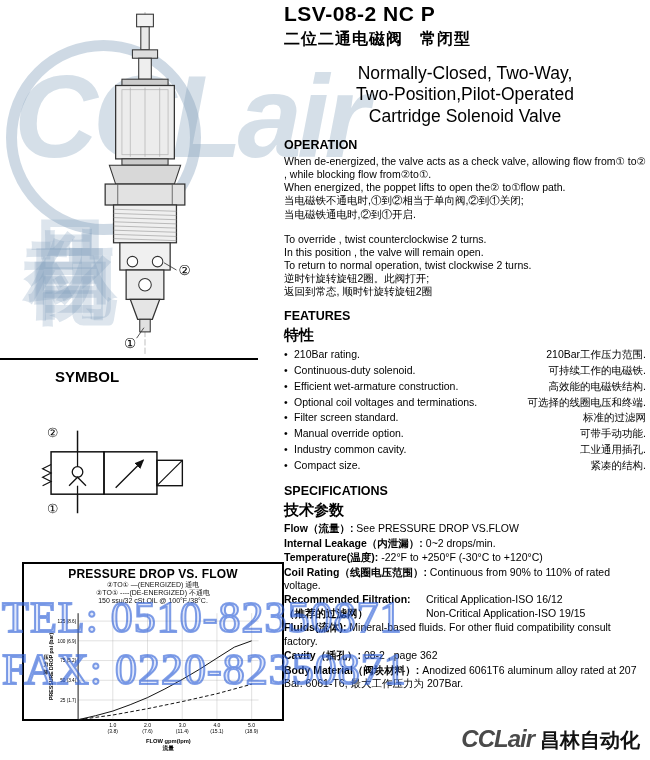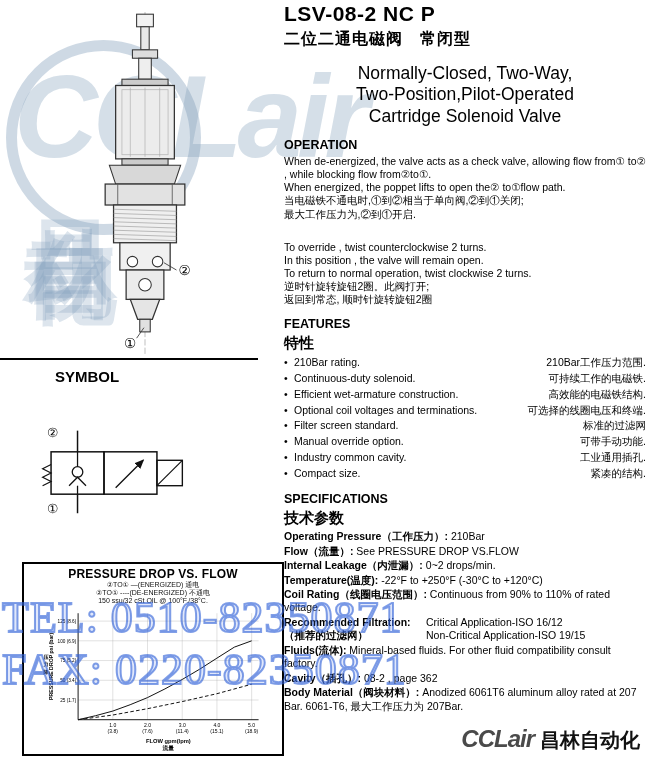--- a/index.html
+++ b/index.html
@@ -184,7 +184,7 @@
     <div class="op-line">When de-energized, the valve acts as a check valve, allowing flow from① to② , while blocking flow from②to①.</div>
     <div class="op-line">When energized, the poppet lifts to open the② to①flow path.</div>
     <div class="op-line">当电磁铁不通电时,①到②相当于单向阀,②到①关闭;</div>
-    <div class="op-line">最大工作压力为,②到①开启.</div>
+    <div class="op-line">当电磁铁通电时,②到①开启.</div>
     <div class="op-line op-gap">To override , twist counterclockwise 2 turns.</div>
     <div class="op-line">In this position , the valve will remain open.</div>
     <div class="op-line">To return to normal operation, twist clockwise 2 turns.</div>

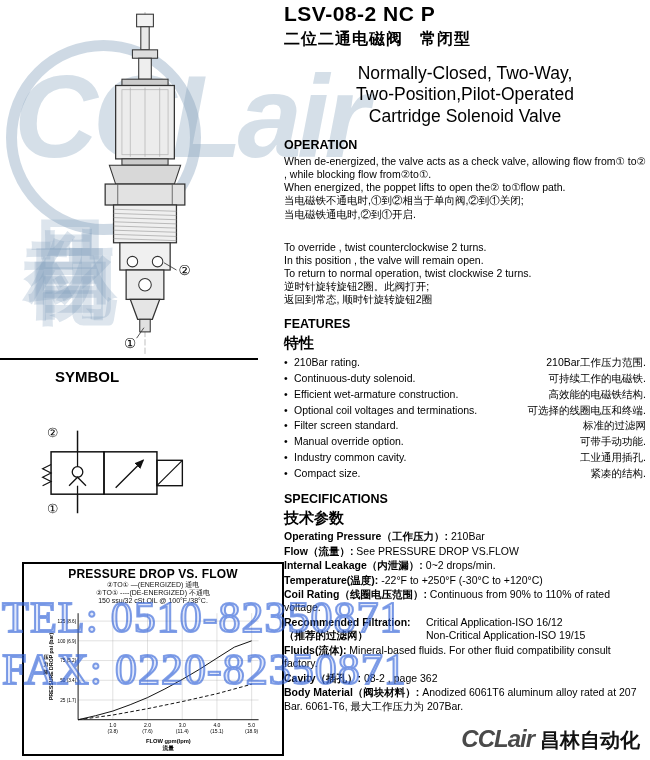--- a/index.html
+++ b/index.html
@@ -37,7 +37,7 @@
   .sec-heading { font-size:12.5px; font-weight:bold; margin-top:11px; margin-bottom:3px; }
   .sec-heading-cn { font-size:15px; font-weight:bold; margin-bottom:2px; }
   .op-line { font-size:10.5px; line-height:1.25; }
-  .op-gap { margin-top:20px; }
+  .op-gap { margin-top:12px; }
   .feature-row { display:flex; font-size:10.5px; line-height:1.5; }
   .feature-row .cn { margin-left:auto; text-align:right; }
   .bullet { width:10px; flex:0 0 10px; }

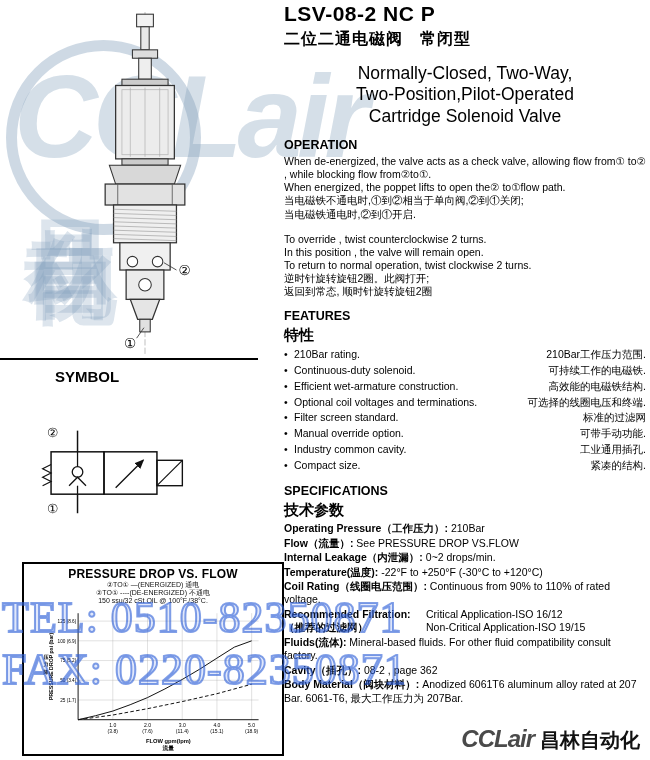--- a/index.html
+++ b/index.html
@@ -239,10 +239,6 @@
     <div class="sec-heading-cn">技术参数</div>
 
     <div class="spec-row">
-      <span class="b">Operating Pressure（工作压力）:</span>
-      <span>210Bar</span>
-    </div>
-    <div class="spec-row">
       <span class="b">Flow（流量）:</span>
       <span>See PRESSURE DROP VS.FLOW</span>
     </div>

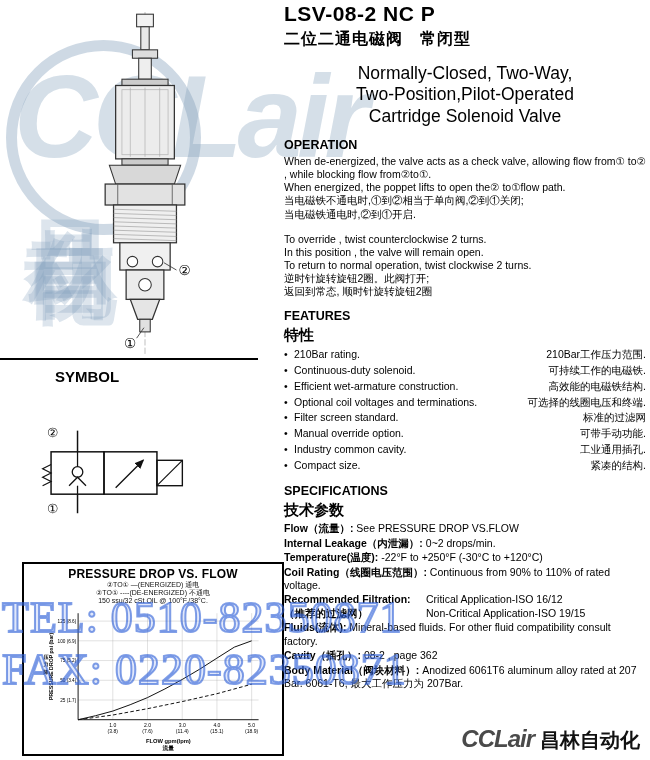--- a/index.html
+++ b/index.html
@@ -24,7 +24,7 @@
   .divider { position:absolute; left:0; top:358px; width:258px; border-top:2px solid #000; z-index:2; }
   .symbol-heading { position:absolute; left:55px; top:368px; font-size:15px; font-weight:bold; z-index:2; }
   .symbol-svg { position:absolute; left:14px; top:420px; z-index:2; }
-  .chart-box { position:absolute; left:22px; top:562px; width:262px; height:194px;
+  .chart-box { position:absolute; left:22px; top:562px; width:262px; height:159px;
     border:2px solid #000; z-index:2; background:transparent; }
   .chart-title { font-size:12px; font-weight:bold; text-align:center; margin-top:3px; letter-spacing:.2px; }
   .chart-legend { font-size:7px; text-align:center; line-height:1.16; color:#111; }

